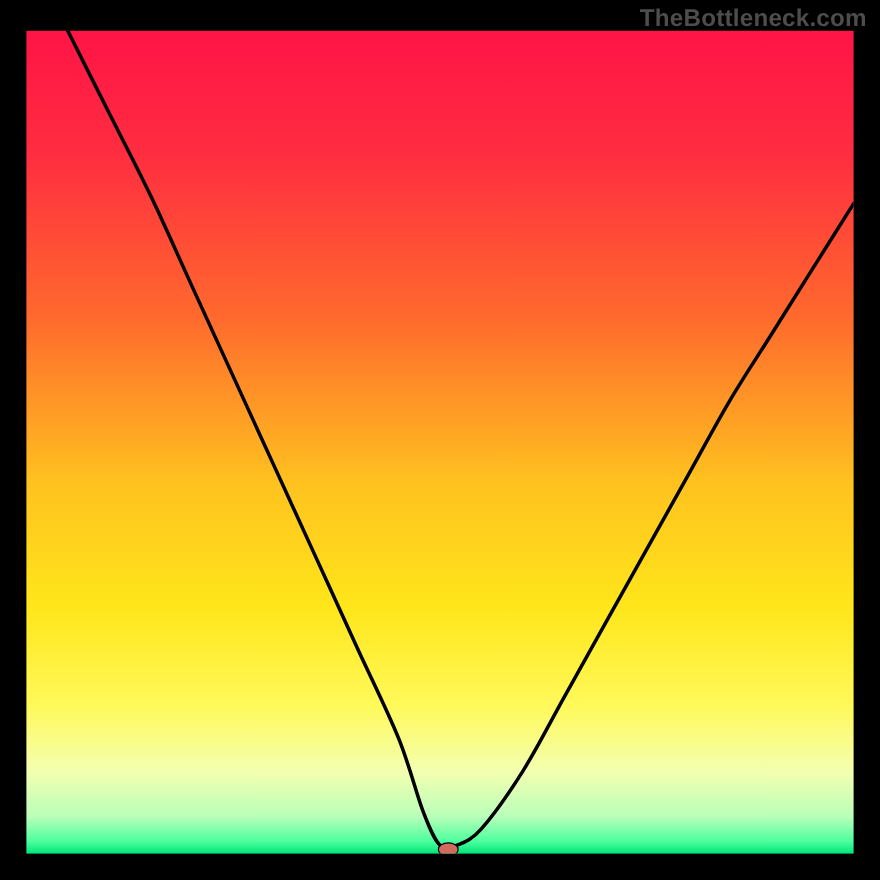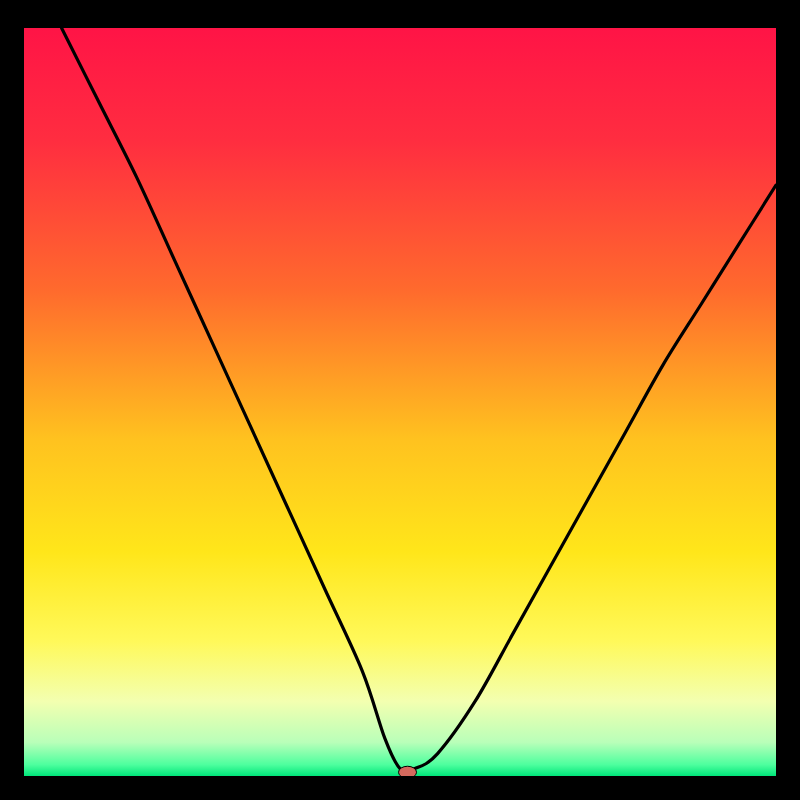--- a/index.html
+++ b/index.html
@@ -41,6 +41,7 @@
 
 <div class="frame">
 
+  <div class="watermark">TheBottleneck.com</div>
 
   <svg class="plot-svg" viewBox="0 0 800 800" preserveAspectRatio="none">
     <defs>

